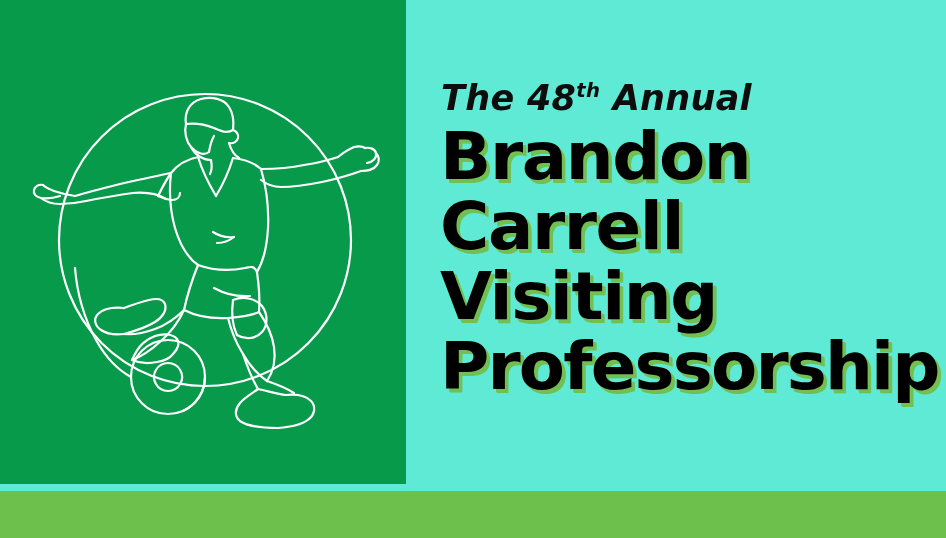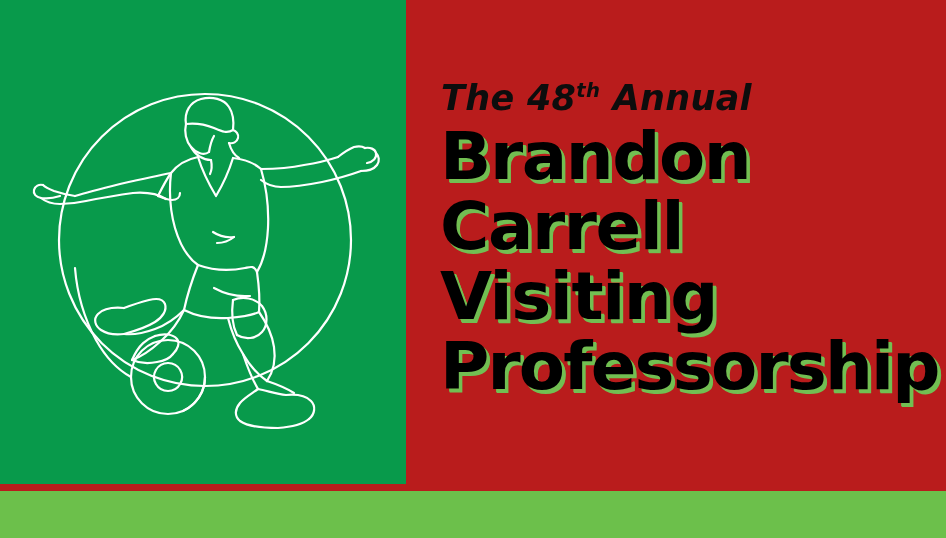--- a/index.html
+++ b/index.html
@@ -14,7 +14,7 @@
     position: relative;
     width: 946px;
     height: 538px;
-    background: #b91c1c;
+    background: #5eead4;
     overflow: hidden;
   }
 

